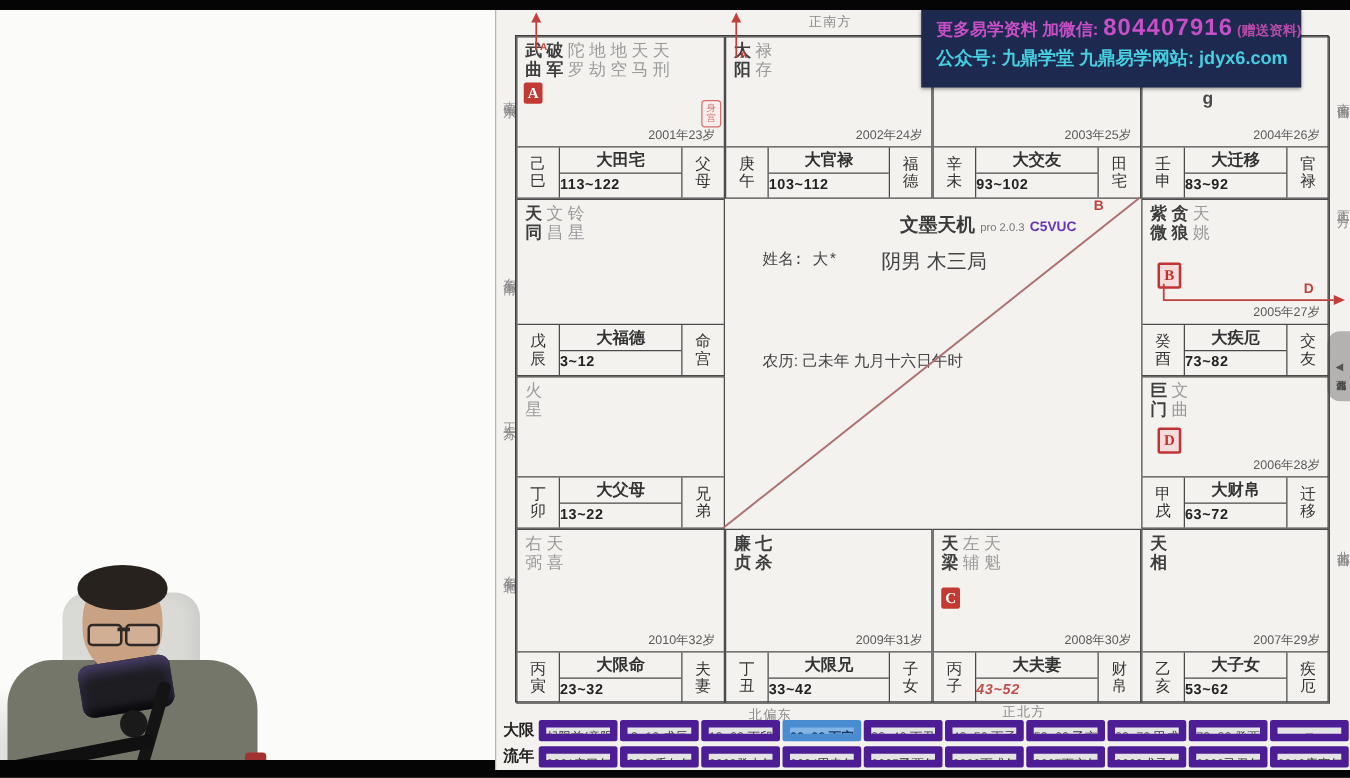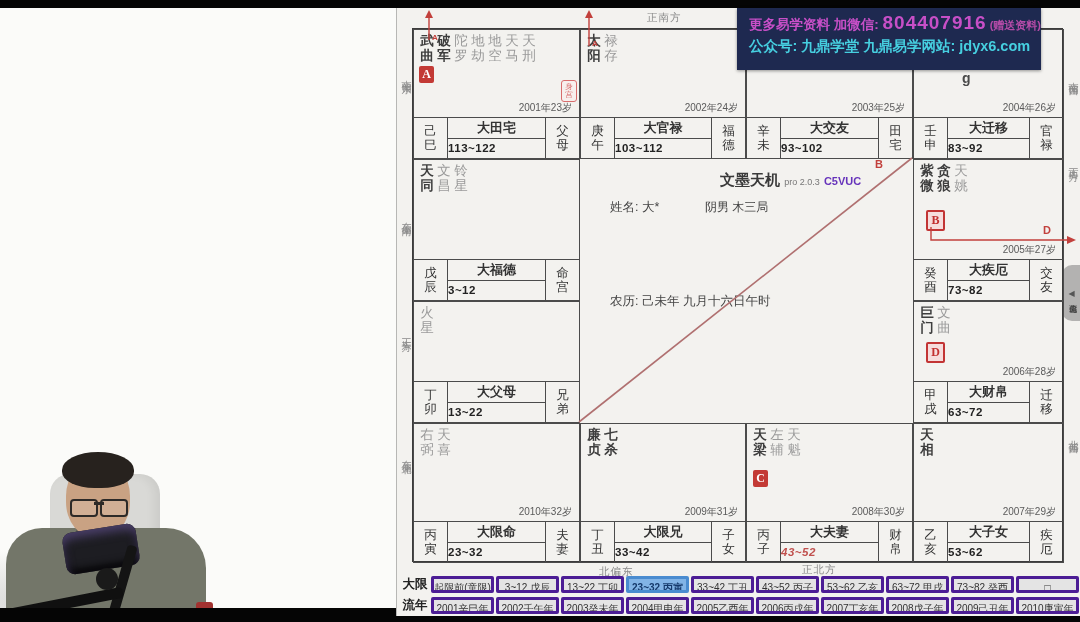--- a/index.html
+++ b/index.html
@@ -60,7 +60,7 @@
   #center .title-row{position:absolute;left:140px;top:12px;font-size:15px;font-weight:700;color:#3a3a3a;}
   #center .ver{font-size:9px;color:#777;font-weight:400;}
   #center .ed{font-size:11px;color:#6633bb;font-weight:700;}
-  #center .name-row{position:absolute;left:30px;top:40px;font-size:12.5px;color:#444;}
+  #center .name-row{position:absolute;left:30px;top:40px;font-size:12.5px;color:#444;font-family:Liberation Mono, monospace;}
   #center .gender{position:absolute;left:125px;top:40px;font-size:12px;color:#444;}
   #center .lunar{position:absolute;left:30px;top:122px;font-size:12.5px;color:#444;margin-top:12px;}
   

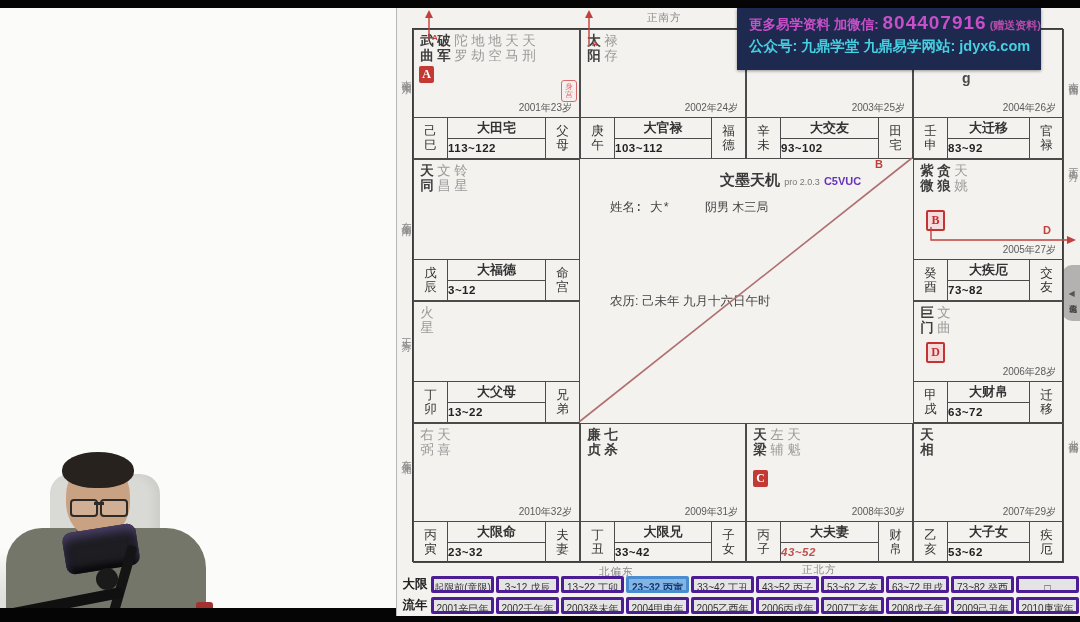--- a/index.html
+++ b/index.html
@@ -61,7 +61,7 @@
   #center .ver{font-size:9px;color:#777;font-weight:400;}
   #center .ed{font-size:11px;color:#6633bb;font-weight:700;}
   #center .name-row{position:absolute;left:30px;top:40px;font-size:12.5px;color:#444;font-family:Liberation Mono, monospace;}
-  #center .gender{position:absolute;left:125px;top:40px;font-size:12px;color:#444;}
+  #center .gender{position:absolute;left:125px;top:40px;font-size:16px;color:#444;}
   #center .lunar{position:absolute;left:30px;top:122px;font-size:12.5px;color:#444;margin-top:12px;}
   
   .vlabel{position:absolute;writing-mode:vertical-rl;text-orientation:upright;font-size:10px;color:#8a8a8a;letter-spacing:2px;}

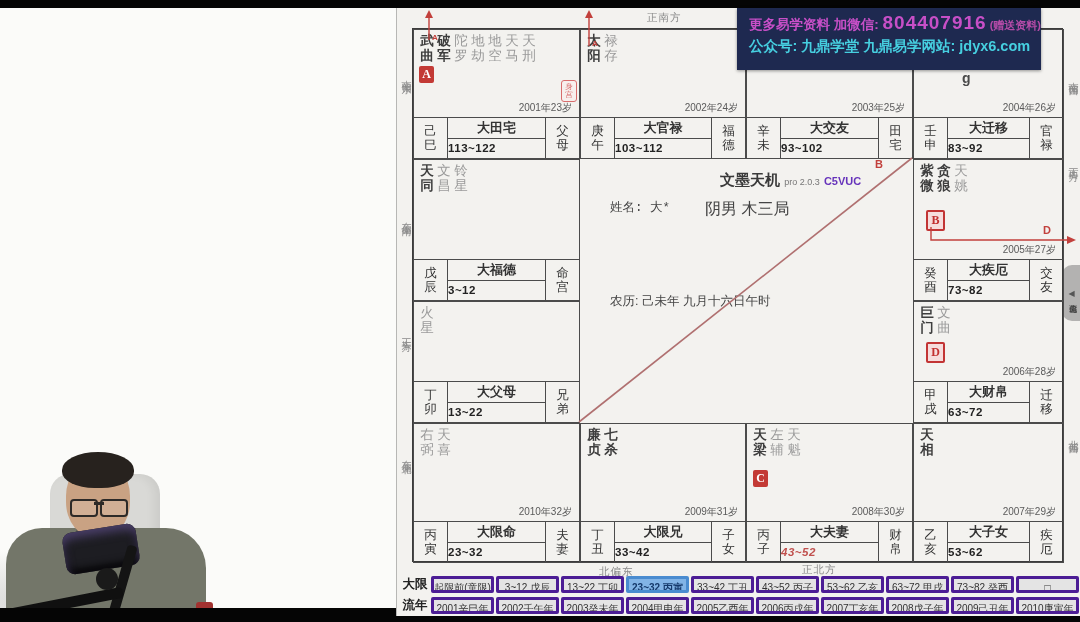--- a/index.html
+++ b/index.html
@@ -62,7 +62,7 @@
   #center .ed{font-size:11px;color:#6633bb;font-weight:700;}
   #center .name-row{position:absolute;left:30px;top:40px;font-size:12.5px;color:#444;font-family:Liberation Mono, monospace;}
   #center .gender{position:absolute;left:125px;top:40px;font-size:16px;color:#444;}
-  #center .lunar{position:absolute;left:30px;top:122px;font-size:12.5px;color:#444;margin-top:12px;}
+  #center .lunar{position:absolute;left:30px;top:122px;font-size:12.5px;color:#444;}
   
   .vlabel{position:absolute;writing-mode:vertical-rl;text-orientation:upright;font-size:10px;color:#8a8a8a;letter-spacing:2px;}
   .hlabel{position:absolute;font-size:10.5px;color:#8a8a8a;letter-spacing:1px;}

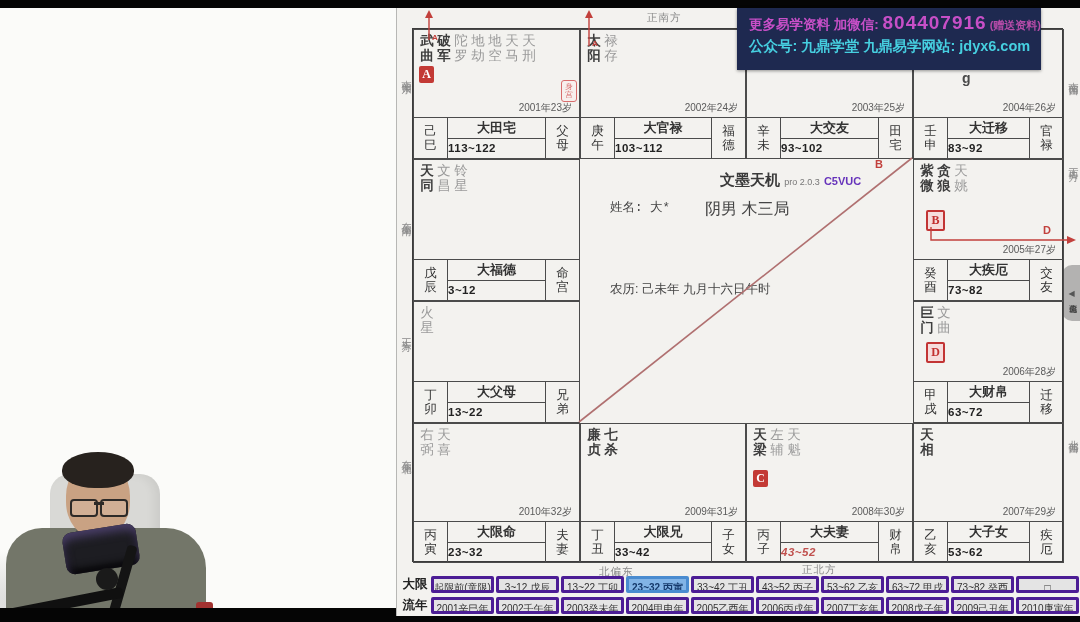--- a/index.html
+++ b/index.html
@@ -84,7 +84,7 @@
   .trow{display:flex;align-items:center;height:19px;margin-bottom:2px;}
   .tlabel{width:32px;text-align:center;font-size:12.5px;font-weight:700;color:#222;flex:none;}
   .tbtn{flex:none;width:63px;height:17px;line-height:17px;margin-right:2px;background:#e4e4e4;
-    border:3px solid #4c1d95;border-radius:2px;font-size:10px;color:#333;text-align:center;
+    border:6px solid #4c1d95;border-radius:2px;font-size:10px;color:#333;text-align:center;
     white-space:nowrap;overflow:hidden;box-sizing:border-box;}
   .tbtn.active{background:#82b4e6;border-color:#4a8cd0;color:#15396b;font-weight:700;}
 </style>

